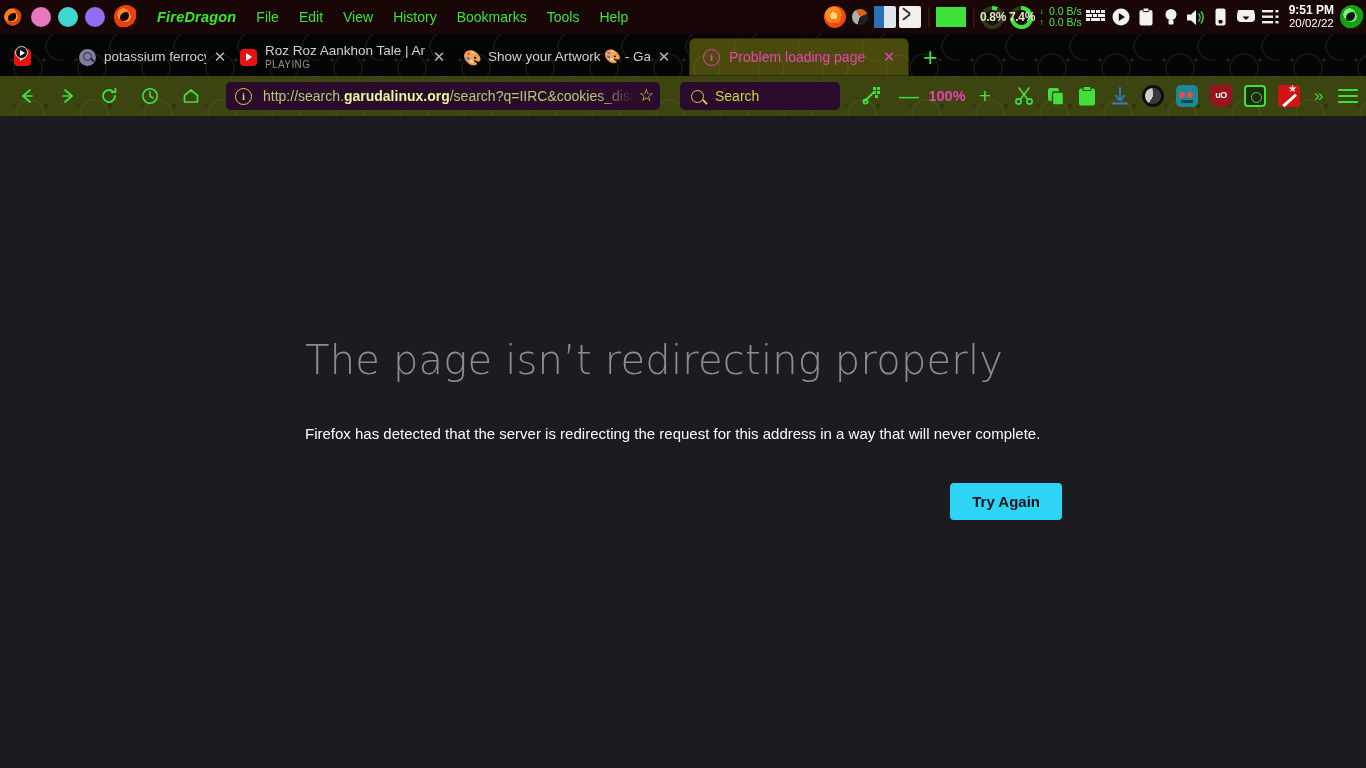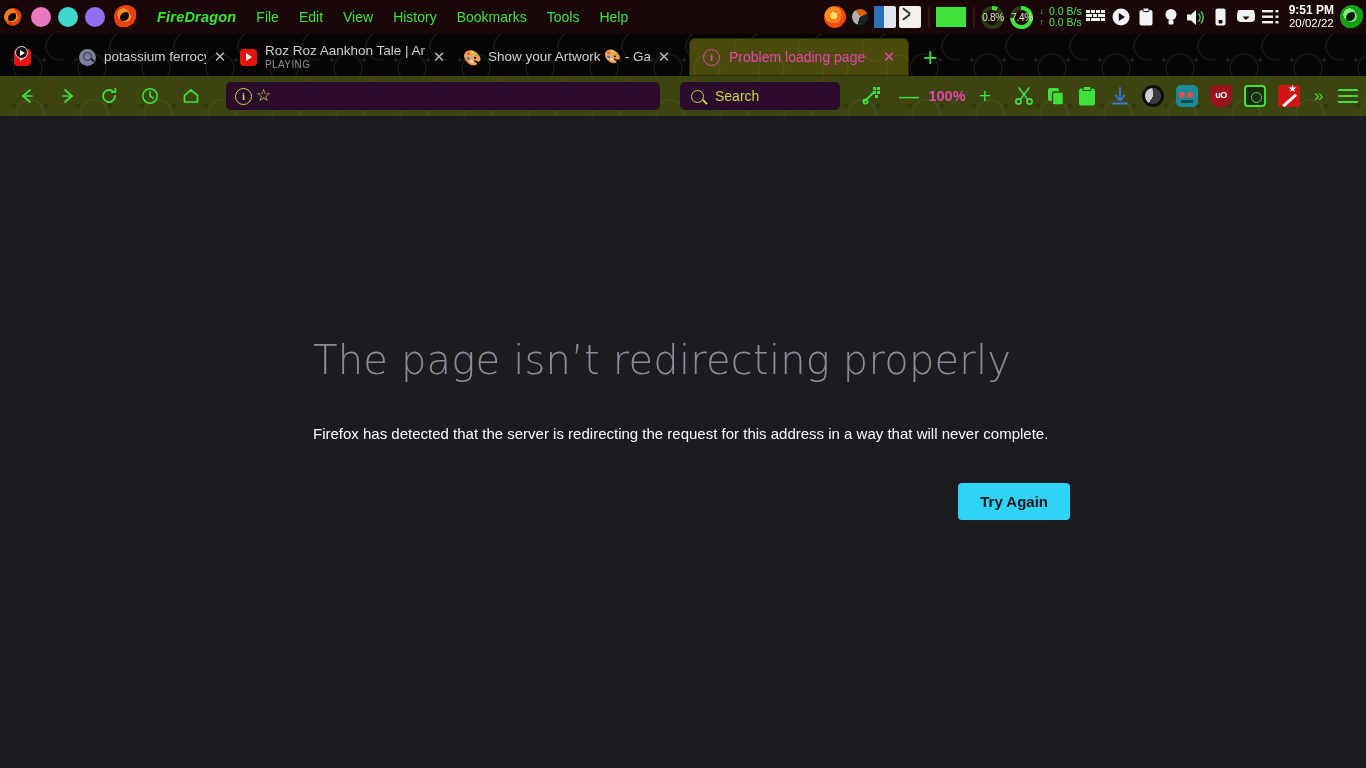--- a/index.html
+++ b/index.html
@@ -77,7 +77,7 @@
     display:flex; align-items:center; justify-content:center;}
   .gauge .ring{ position:absolute; inset:0; border-radius:50%;}
   .gauge .hole{ position:absolute; inset:4px; border-radius:50%; background:#190707;}
-  .gauge .txt{ position:relative; z-index:2; font-size:10px; color:#d8e8c0; font-weight:normal; letter-spacing:-.3px;}
+  .gauge .txt{ position:relative; z-index:2; font-size:12px; color:#d8e8c0; font-weight:bold; letter-spacing:-.3px;}
 
   .netblock{ display:flex; align-items:center; margin-left:6px; }
   .netarrows{ display:flex; flex-direction:column; font-size:9px; color:#3fe23a; line-height:11px; margin-right:5px;}

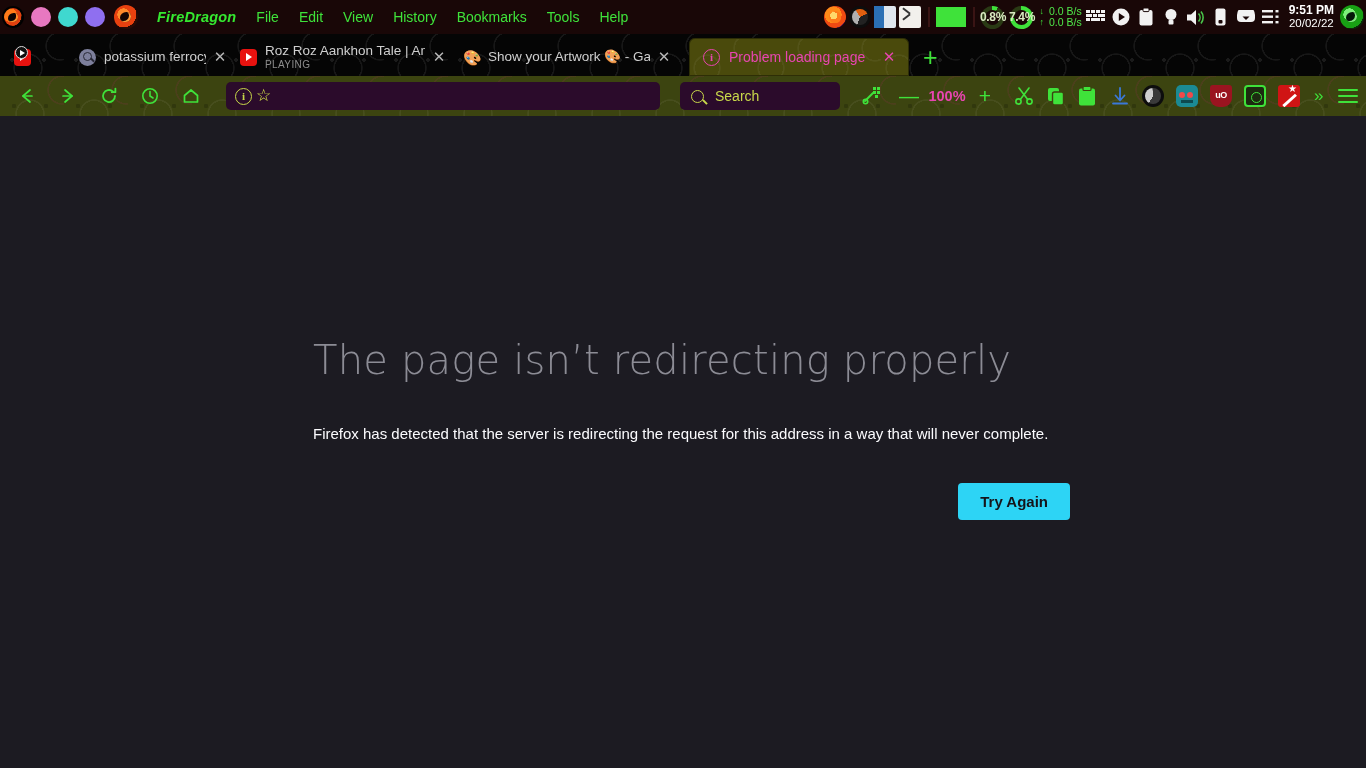--- a/index.html
+++ b/index.html
@@ -406,6 +406,7 @@
 
   <div id="urlbar">
     <div class="ib">i</div>
+    <div id="url-text"><i>http://search.</i><b>garudalinux.org</b><i>/search?q=IIRC&amp;cookies_disa</i></div>
     <div id="star-btn">☆</div>
   </div>
 

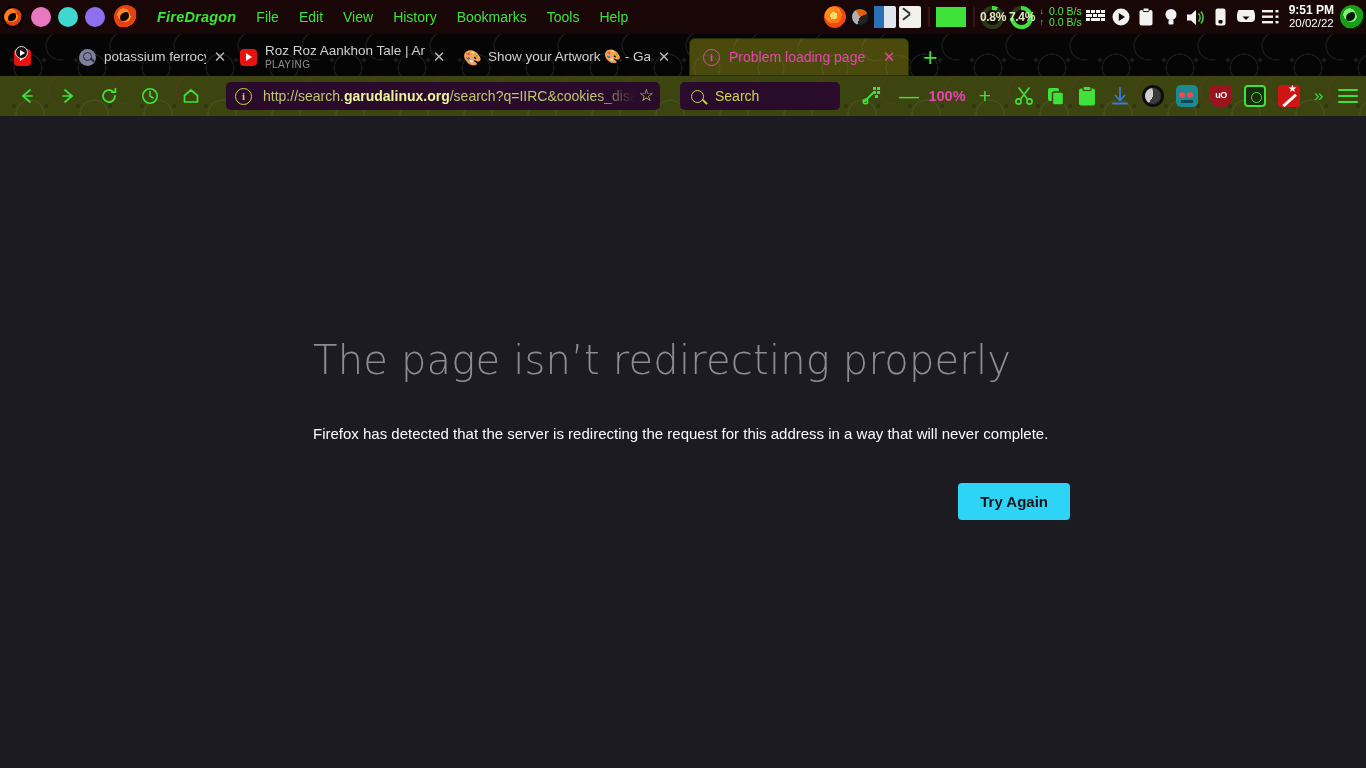--- a/index.html
+++ b/index.html
@@ -189,7 +189,7 @@
 
   
   #content{
-    position:absolute; left:8px; top:116px; width:1208px; height:652px;
+    position:absolute; left:0; top:116px; width:1208px; height:652px;
     background:#1c1b22; color:#fbfbfe; overflow:hidden;
   }
   #err-wrap{ position:absolute; left:305px; top:220px; width:757px;}

